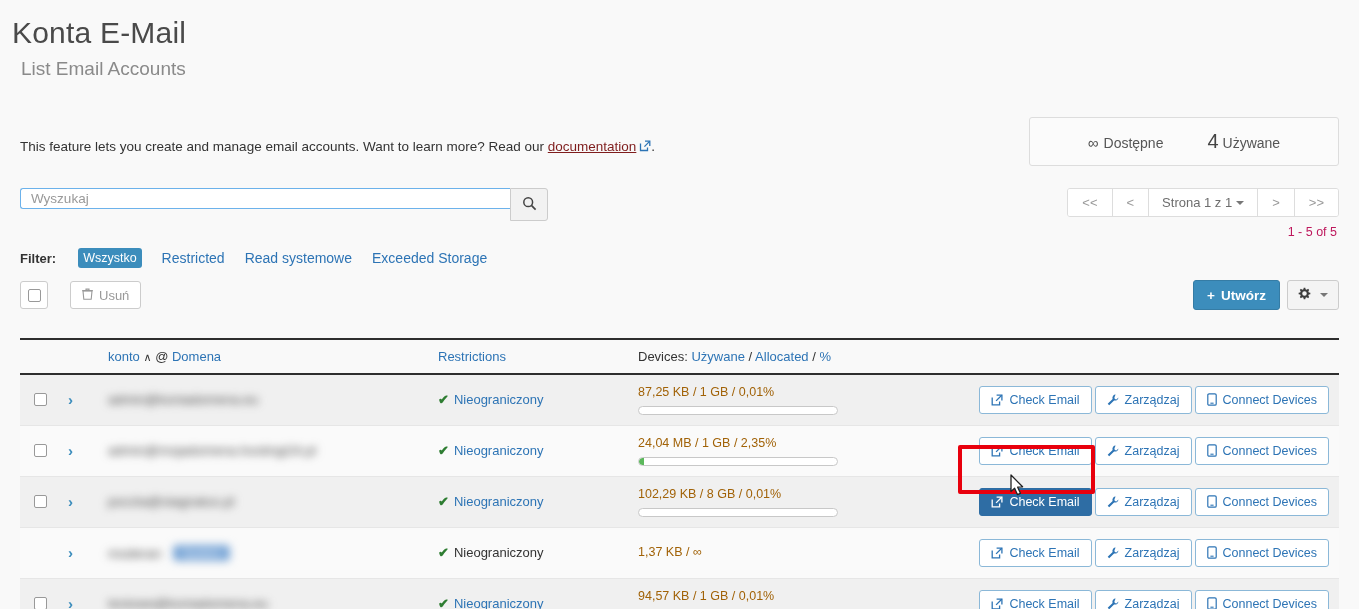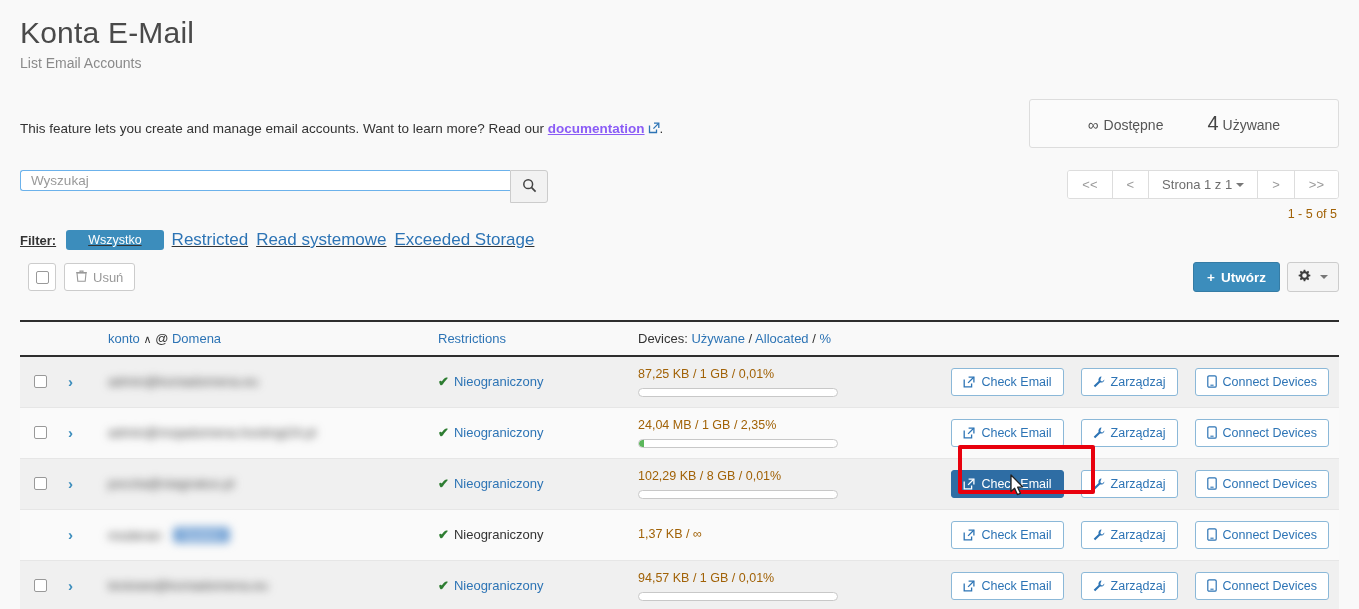--- a/index.html
+++ b/index.html
@@ -16,7 +16,7 @@
   }
 
   
-  .page-head { padding: 16px 20px 0 20px; }
+  .page-head { padding: 16px 20px 0 12px; }
   .page-title {
     font-size: 30px;
     font-weight: 400;

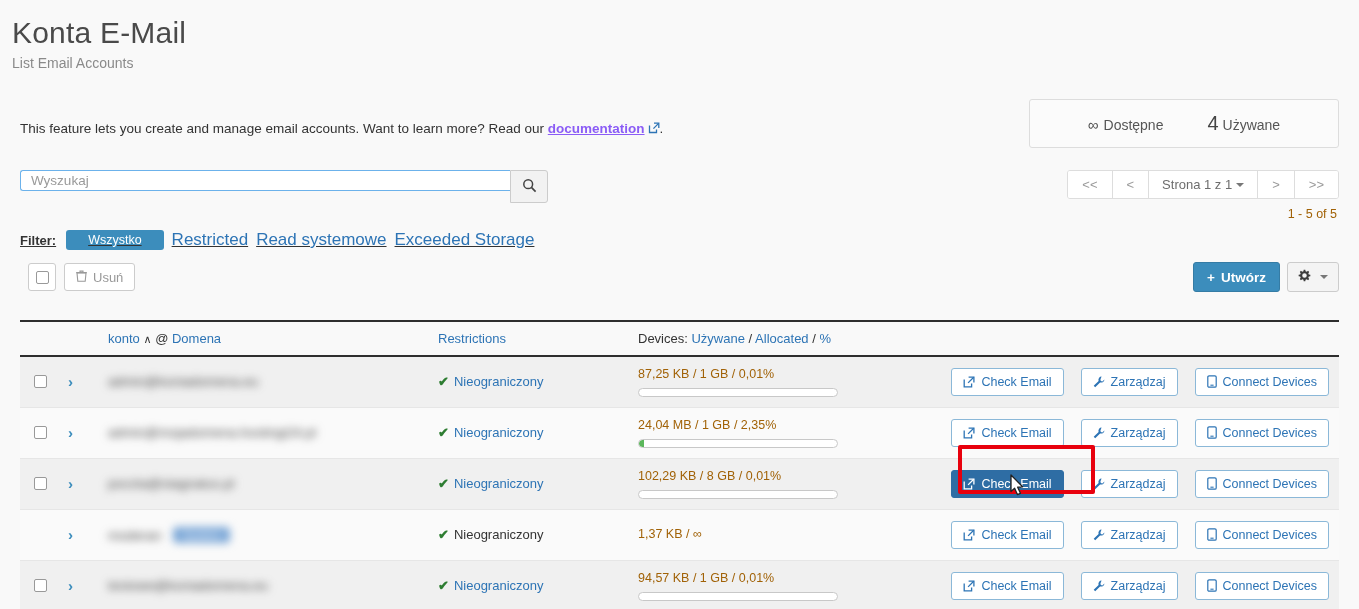--- a/index.html
+++ b/index.html
@@ -26,9 +26,9 @@
     line-height: 1.1;
   }
   .page-subtitle {
-    font-size: 14px;
+    font-size: 19px;
     color: #8a8a8a;
-    margin: 0;
+    margin: 9px;
   }
 
   .intro-row {

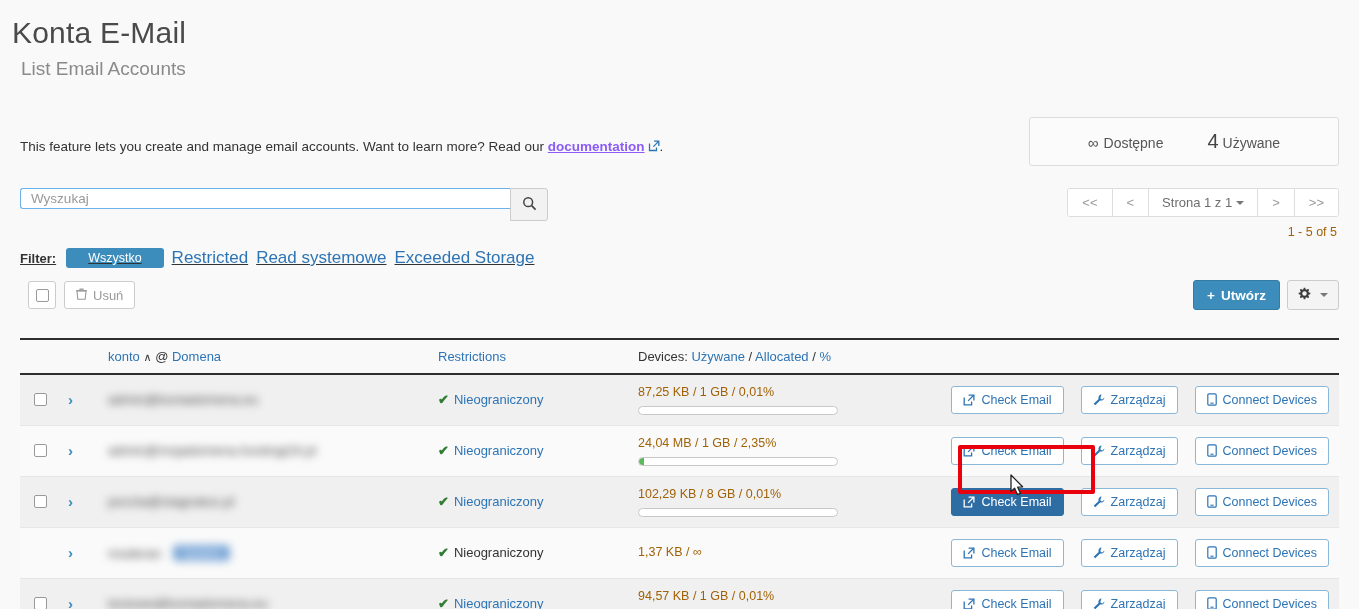--- a/index.html
+++ b/index.html
@@ -39,9 +39,8 @@
   }
   .intro-text { font-size: 13.5px; color: #333; padding-top: 22px; }
   .intro-text a {
-    color: #8b5cf6;
+    color: #7f1d1d;
     text-decoration: underline;
-    font-weight: bold;
   }
   .ext-icon {
     display: inline-block;

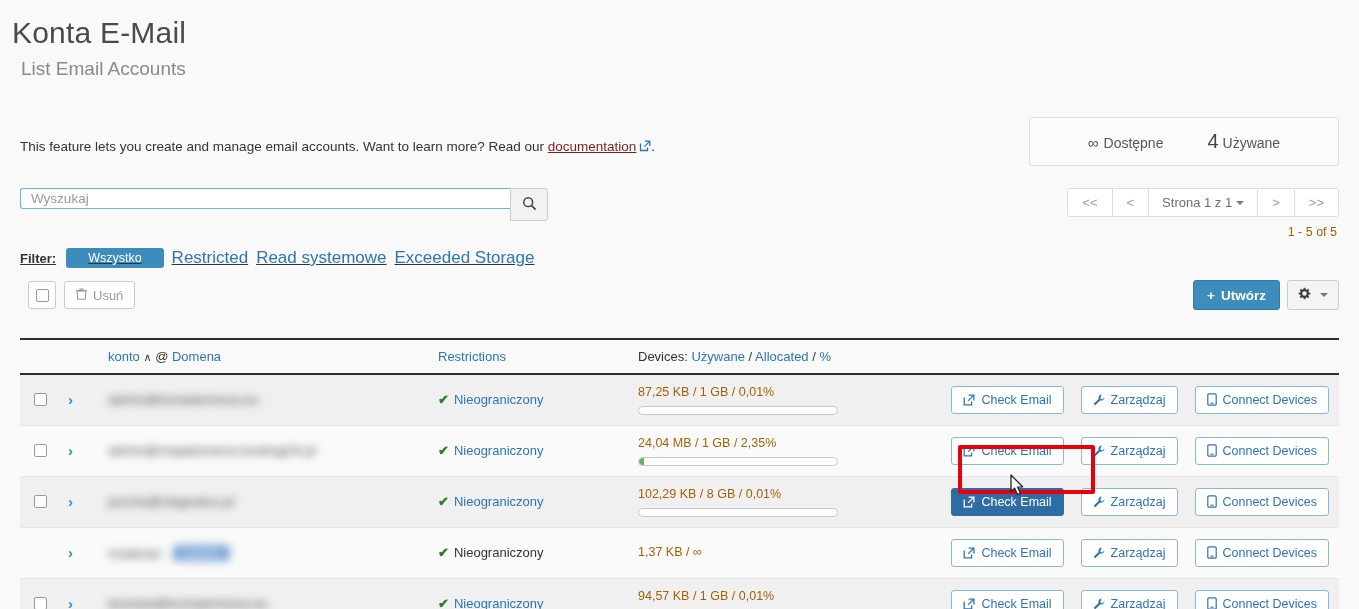--- a/index.html
+++ b/index.html
@@ -159,7 +159,7 @@
   }
   .pg-count {
     font-size: 12.5px;
-    color: #a16207;
+    color: #be185d;
     margin-top: 8px;
     margin-right: 2px;
   }

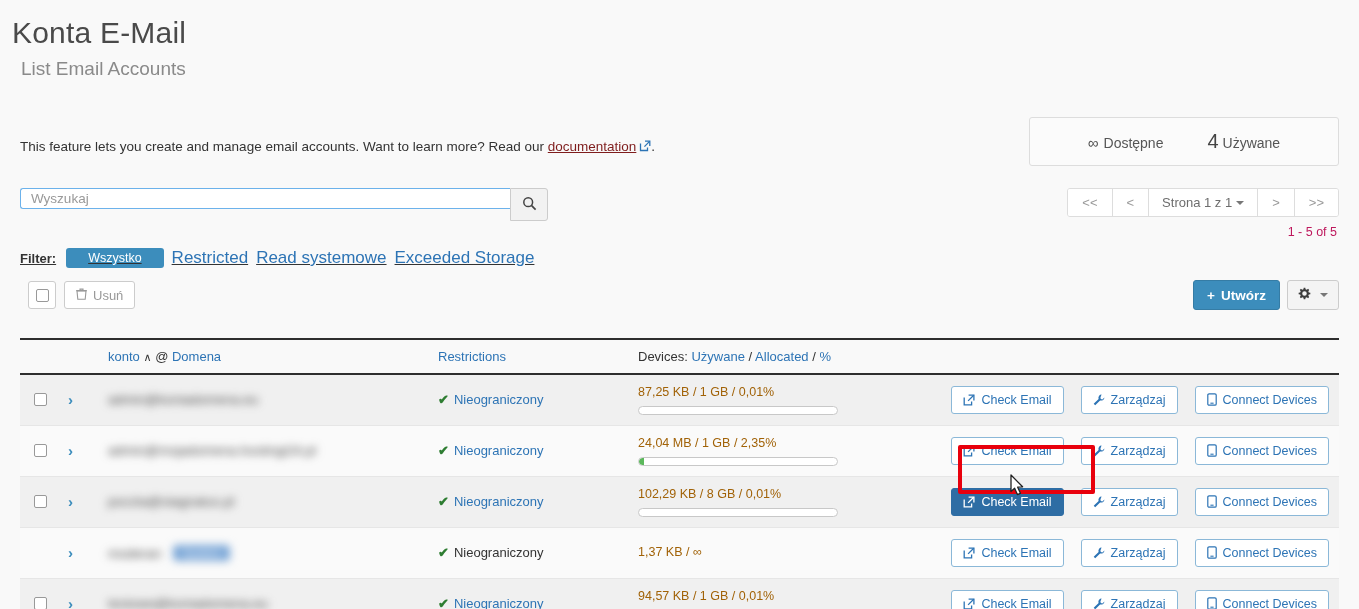--- a/index.html
+++ b/index.html
@@ -108,10 +108,9 @@
   .filter-row {
     display: flex;
     align-items: center;
-    gap: 8px;
+    gap: 20px;
     padding: 9px 20px 0 20px;
     font-size: 13px;
-    text-decoration: underline;
   }
   .filter-label { font-weight: bold; color: #333; margin-right: 2px; }
   .filter-pill {

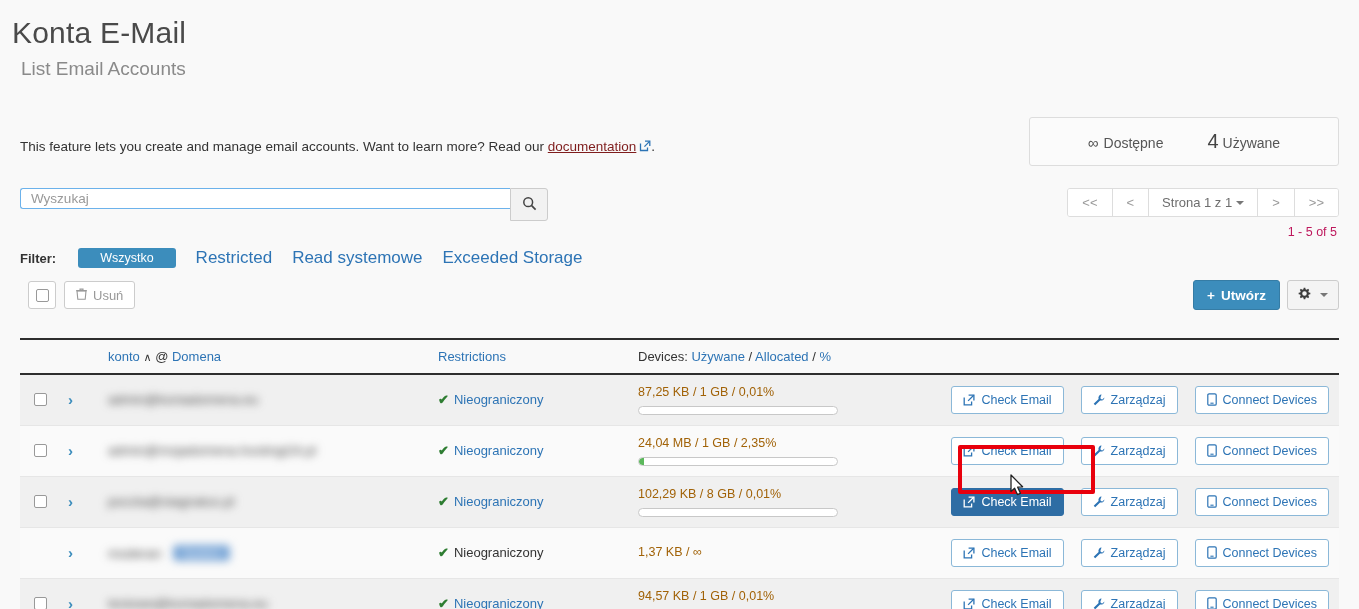--- a/index.html
+++ b/index.html
@@ -116,7 +116,7 @@
   .filter-pill {
     background: #3c8dbc;
     color: #fff;
-    padding: 3px 22px;
+    padding: 3px 5px;
     border-radius: 3px;
     font-size: 12.5px;
     cursor: pointer;

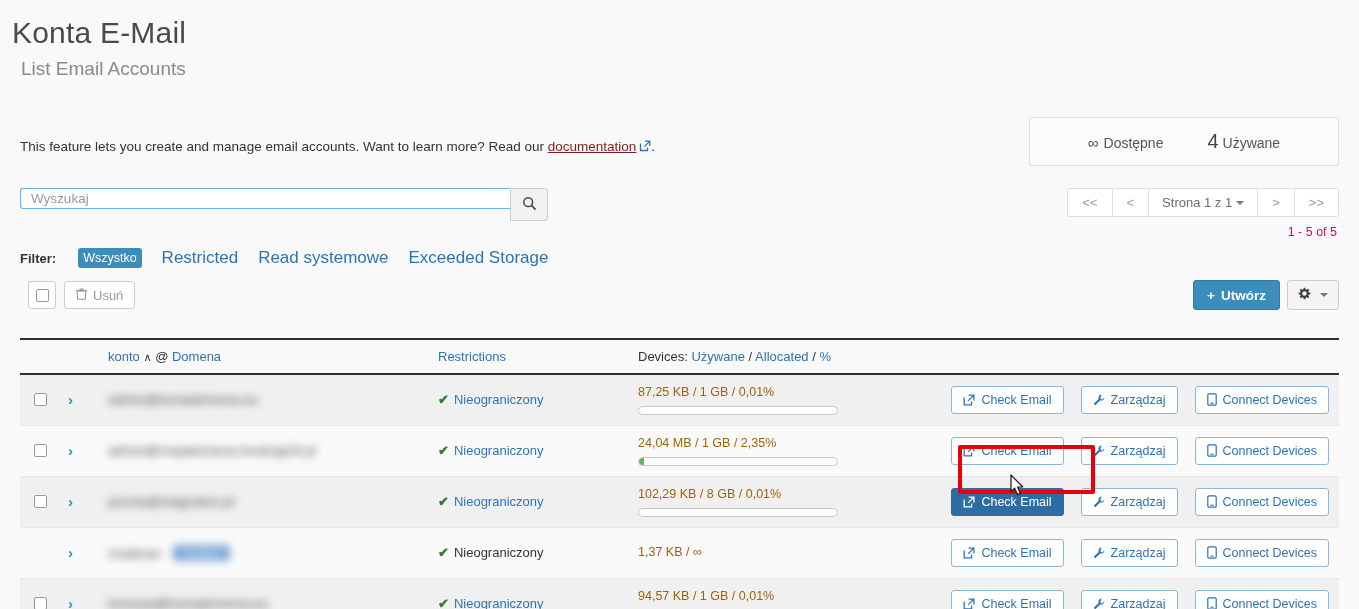--- a/index.html
+++ b/index.html
@@ -124,7 +124,7 @@
   .filter-link {
     color: #2d74b5;
     cursor: pointer;
-    font-size: 17px;
+    font-size: 14px;
   }
 
   

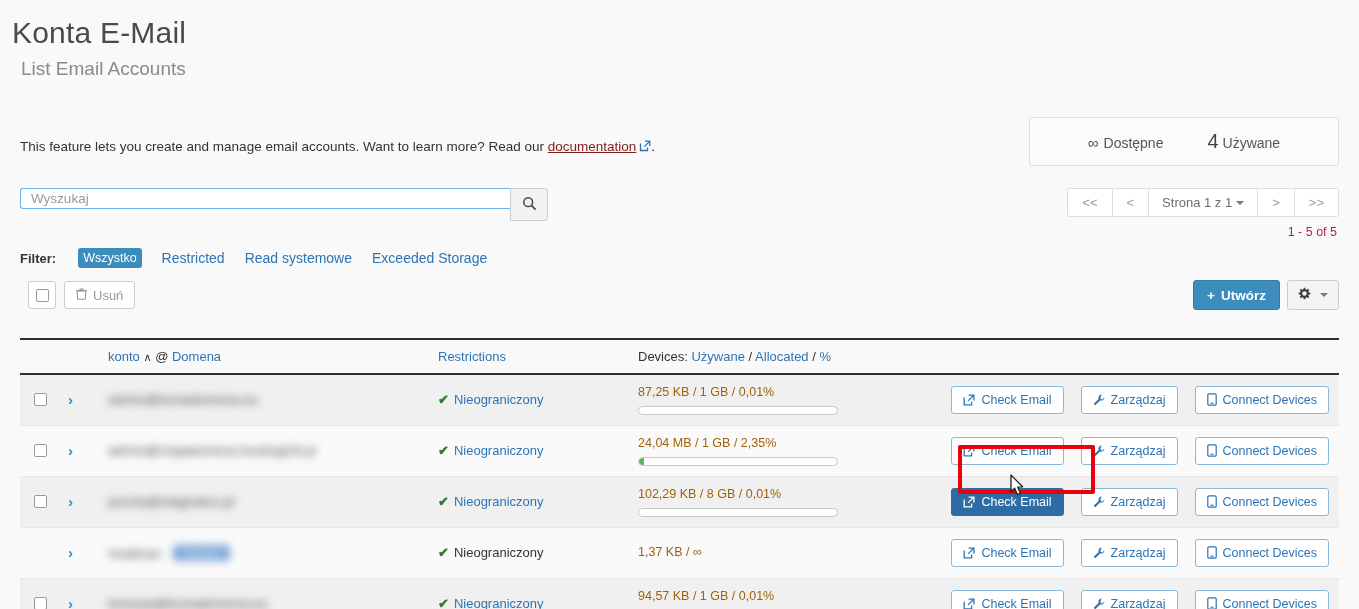--- a/index.html
+++ b/index.html
@@ -170,7 +170,7 @@
     align-items: center;
     padding: 12px 20px 0 20px;
   }
-  .left-actions { display: flex; align-items: center; gap: 8px; margin-left: 8px; }
+  .left-actions { display: flex; align-items: center; gap: 22px; }
   .chk-box {
     width: 28px; height: 28px;
     border: 1px solid #ccc;

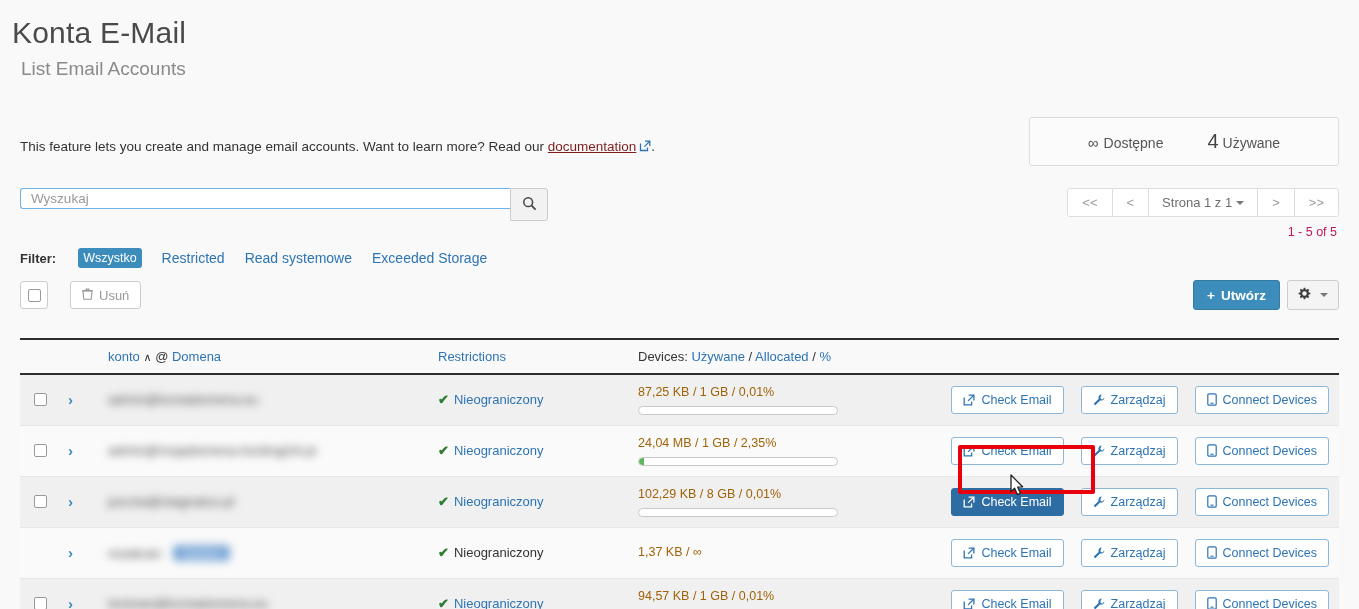--- a/index.html
+++ b/index.html
@@ -319,7 +319,7 @@
   }
 
   
-  .acts { display: flex; gap: 17px; justify-content: flex-end; padding-right: 4px; }
+  .acts { display: flex; gap: 3px; justify-content: flex-end; padding-right: 4px; }
   .btn-act {
     border: 1px solid #8bb8d8;
     background: #fff;

